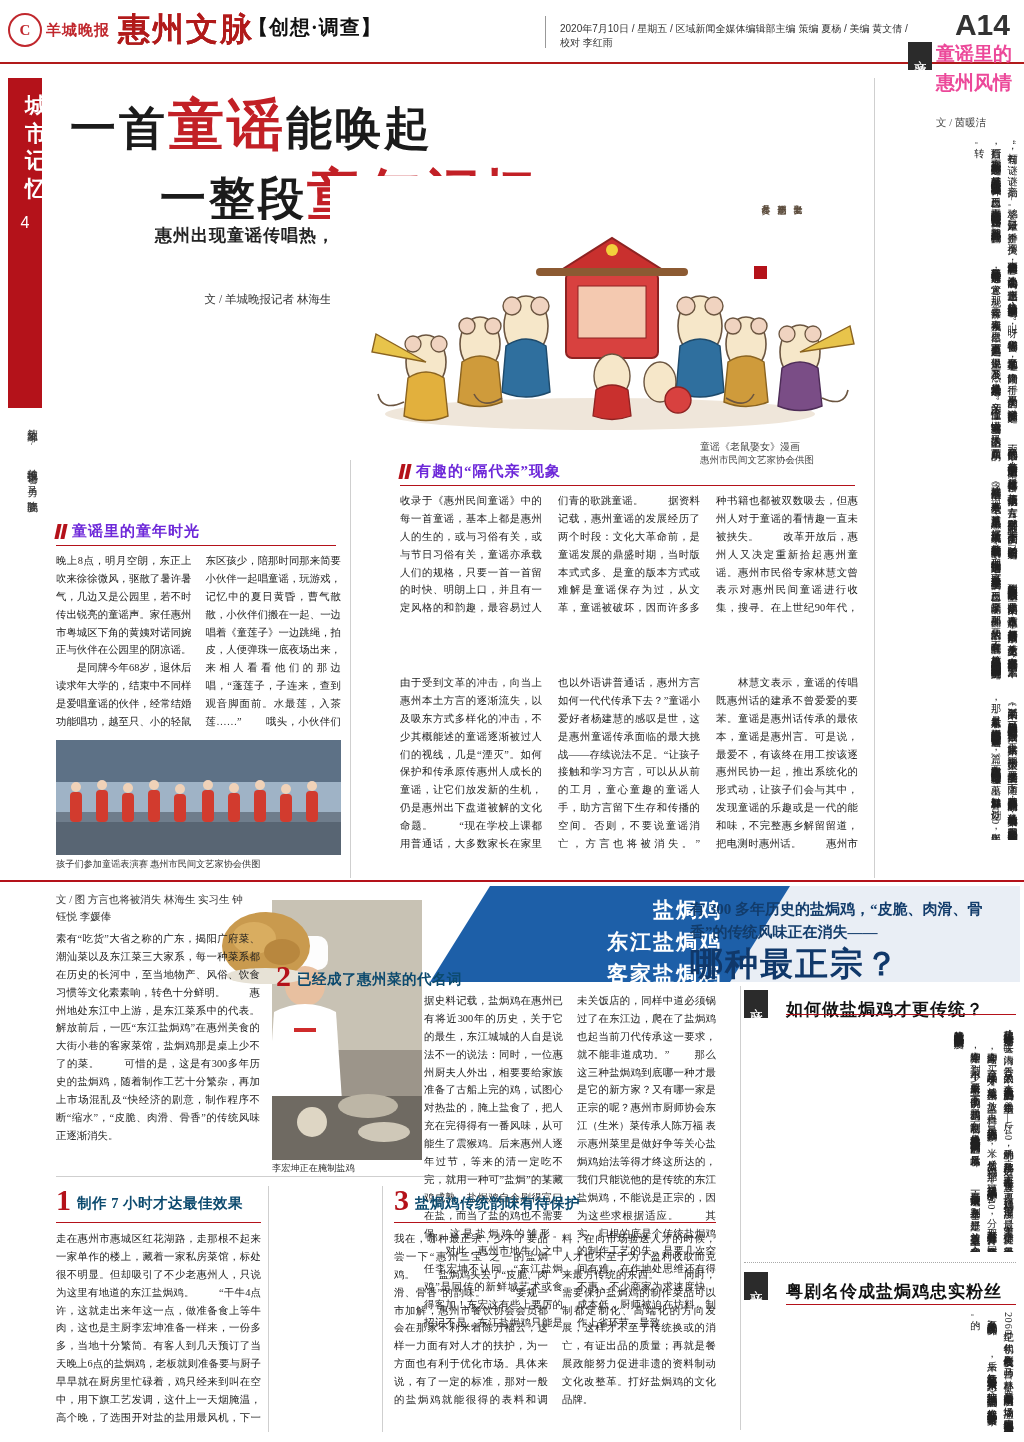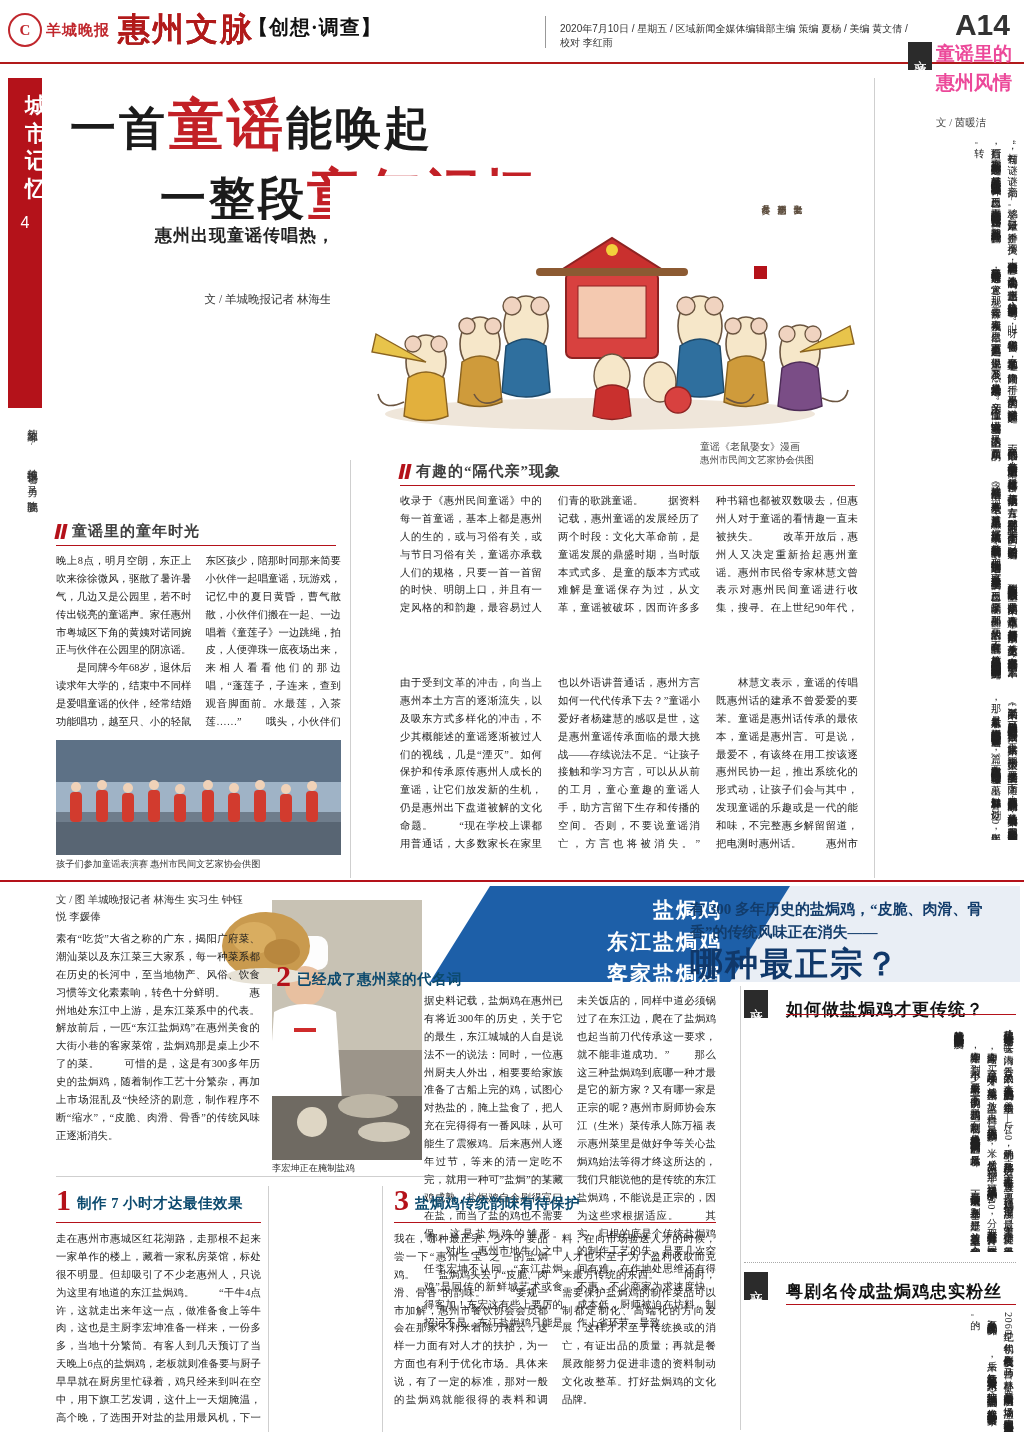--- a/index.html
+++ b/index.html
@@ -129,7 +129,7 @@
   }
   .sec-head .bars{display:flex;gap:2px;}
   .sec-head .bars i{display:block;width:4px;height:15px;background:#b4121a;transform:skewX(-12deg);}
-  .sec-head .txt{font-size:15px;font-weight:bold;color:#404040;letter-spacing:1px;}
+  .sec-head .txt{font-size:15px;font-weight:bold;color:#6d28d9;letter-spacing:1px;}
 
   .body-text{
     position:absolute;font-size:10.4px;line-height:1.72;color:#1d1d1d;

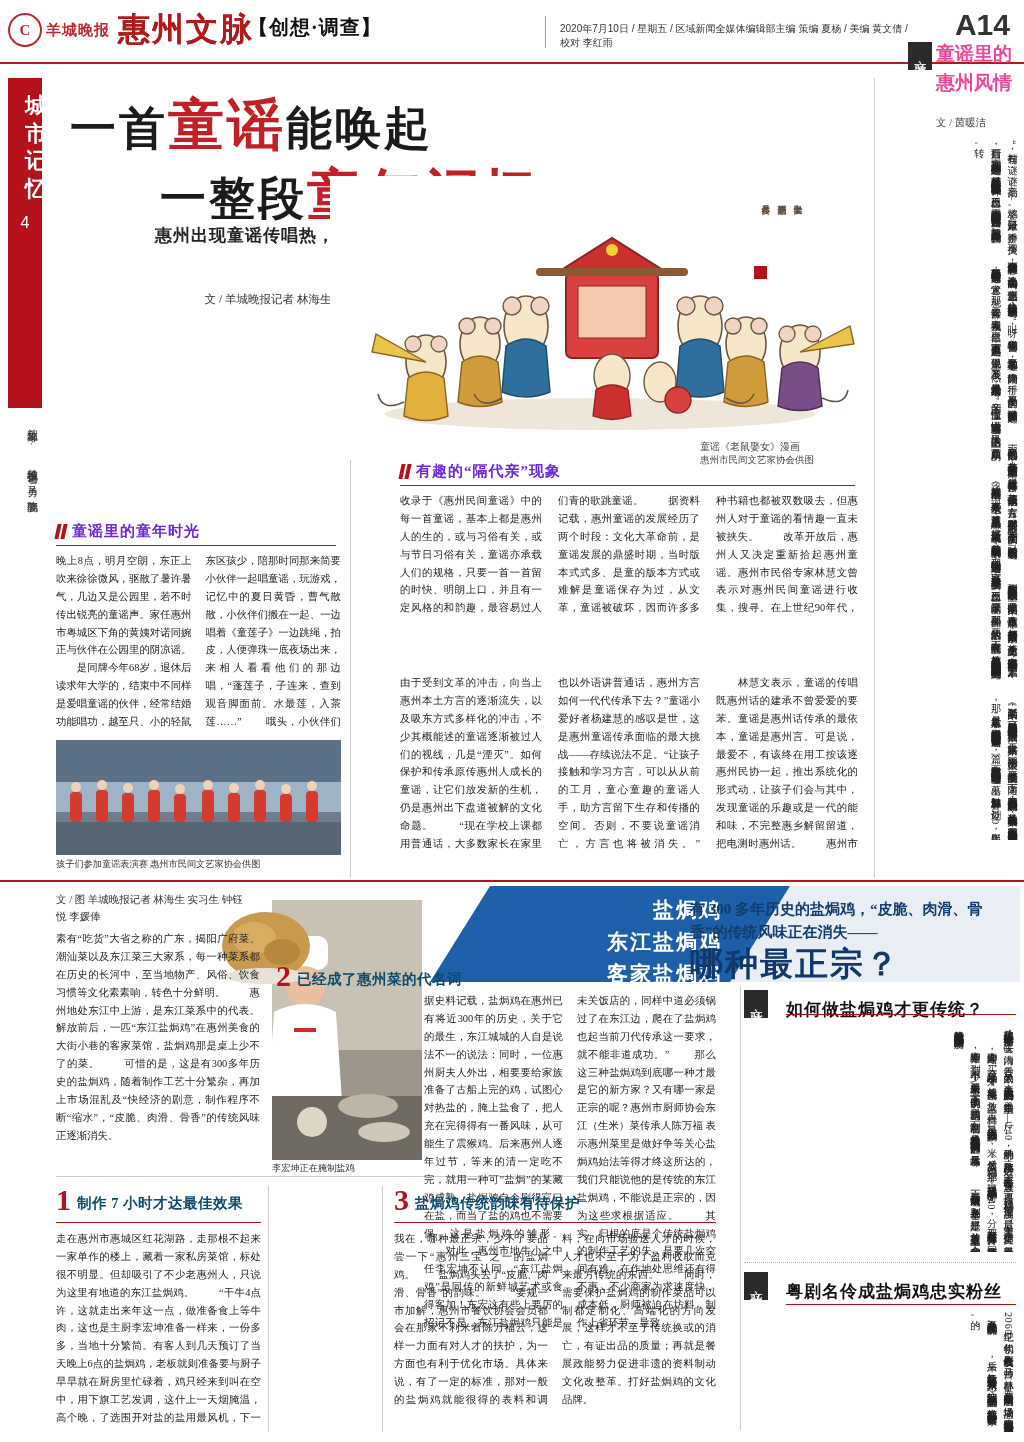--- a/index.html
+++ b/index.html
@@ -400,7 +400,7 @@
 
   <div class="bottom-band"></div>
 
-  <div class="bf-byline">文 / 图 羊城晚报记者 林海生   实习生 钟钰悦 李媛俸</div>
+  <div class="bf-byline">文 / 图 方言也将被消失 林海生   实习生 钟钰悦 李媛俸</div>
 
   <div class="bf-blue">
     <svg viewBox="0 0 590 96" width="590" height="96">

